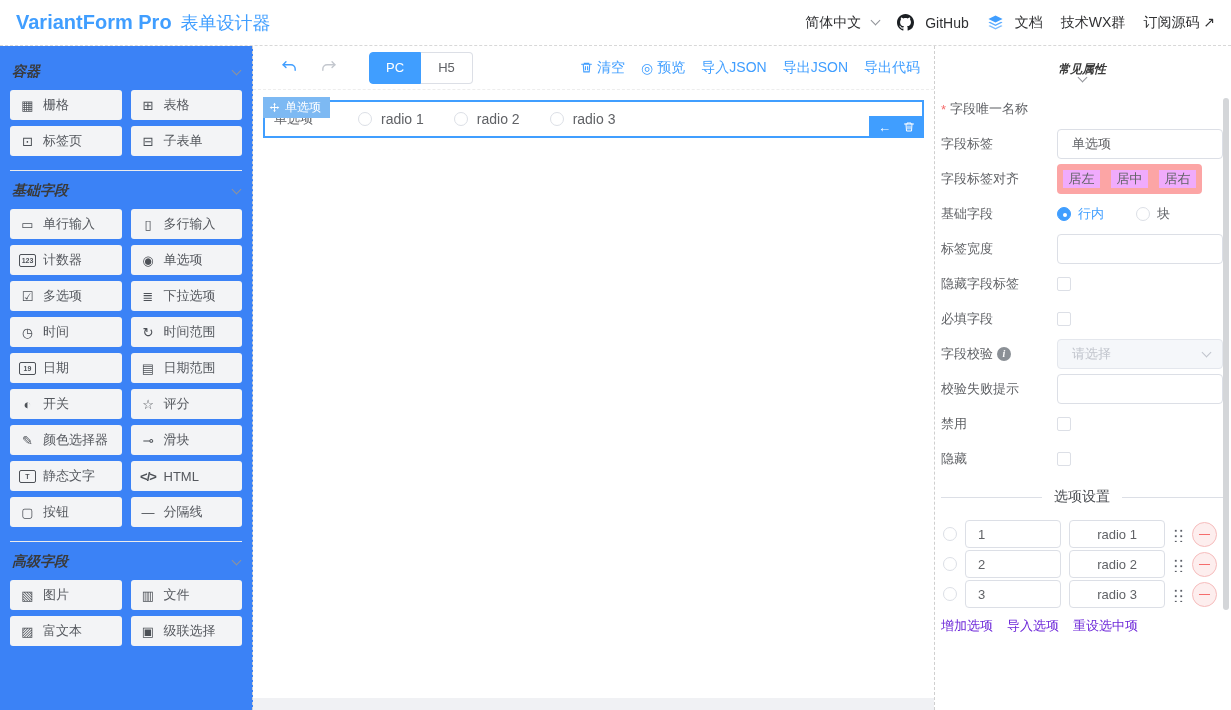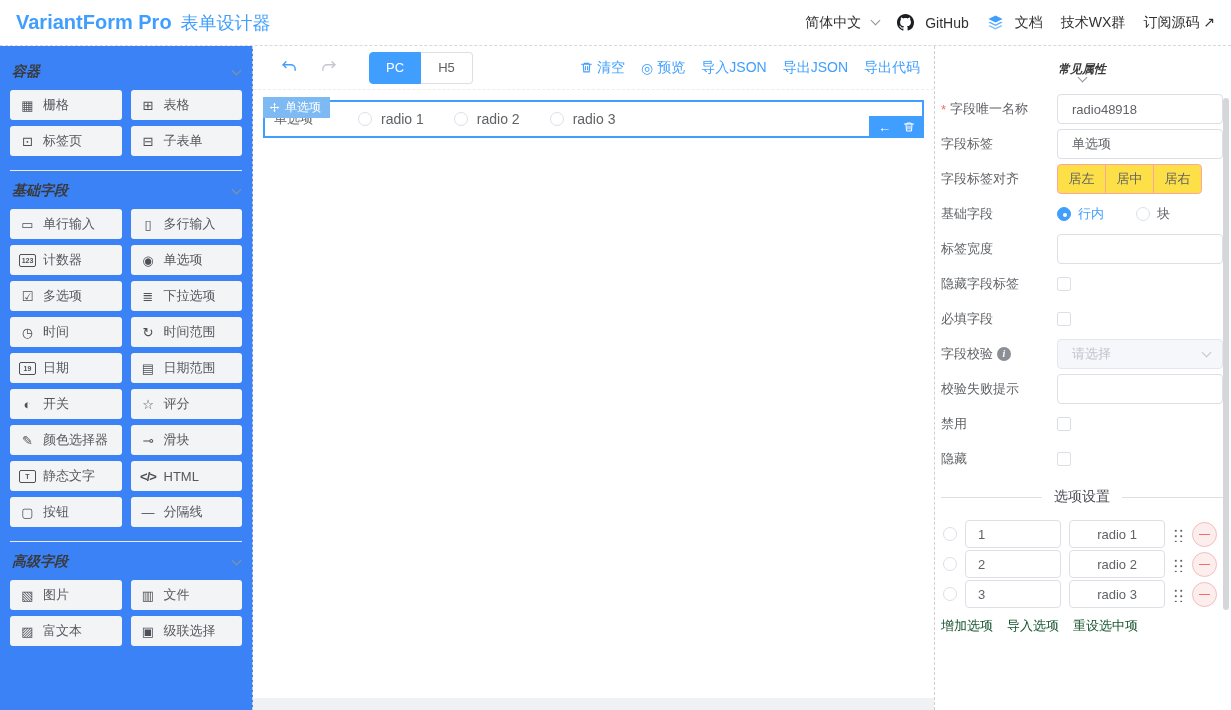--- a/index.html
+++ b/index.html
@@ -387,9 +387,6 @@
               <span class="req">*</span>
               <span>字段唯一名称</span>
             </div>
-          <div class="pctrl">
-              <input class="inp" value="radio48918" style="">
-            </div>
         </div>
 
         <div class="prow">

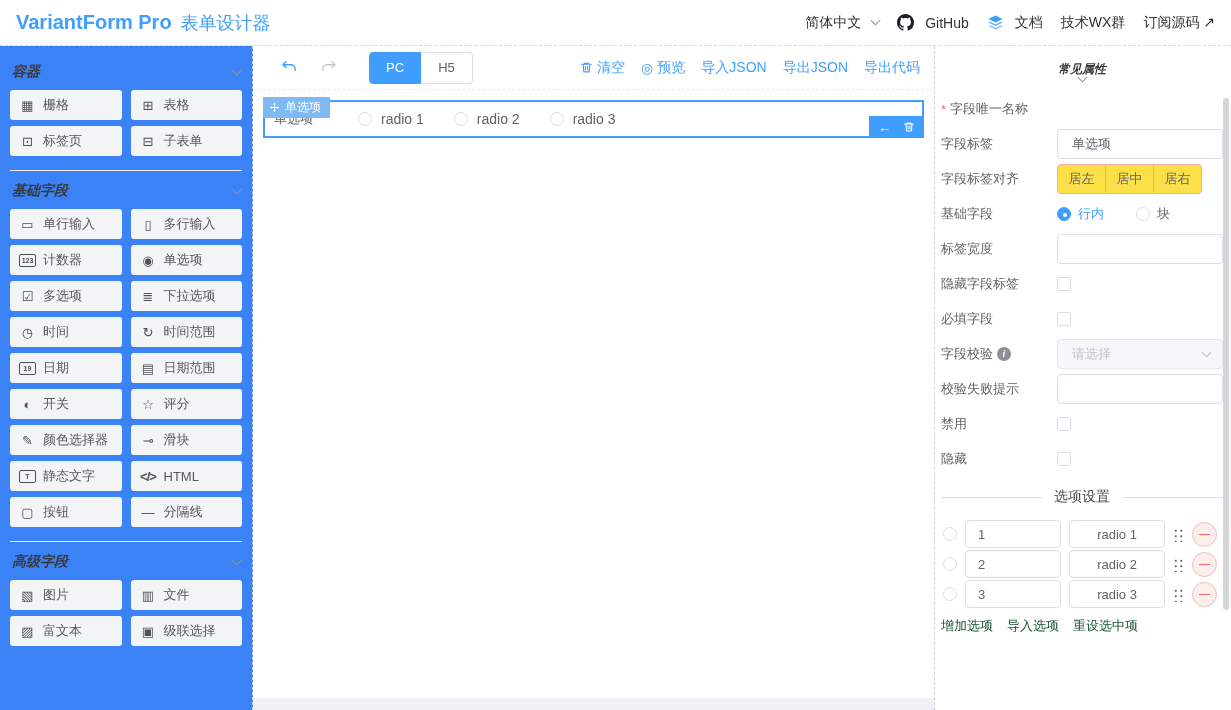--- a/index.html
+++ b/index.html
@@ -81,7 +81,7 @@
   .inp { width:100%; height:30px; border:1px solid #dcdfe6; border-radius:4px; padding:0 14px;
          font-size:13px; color:#606266; outline:none; font-family:inherit; background:#fff; }
   .btn-group { display:flex; }
-  .bg-btn { width:49px; height:30px; border:1px solid #fca5a5; background:#fde047; color:#606266;
+  .bg-btn { width:49px; height:30px; border:6px solid #fca5a5; background:#f0abfc; color:#606266;
             font-size:13px; cursor:pointer; margin-left:-1px; }
   .bg-btn.first { border-radius:4px 0 0 4px; margin-left:0; }
   .bg-btn.last { border-radius:0 4px 4px 0; }

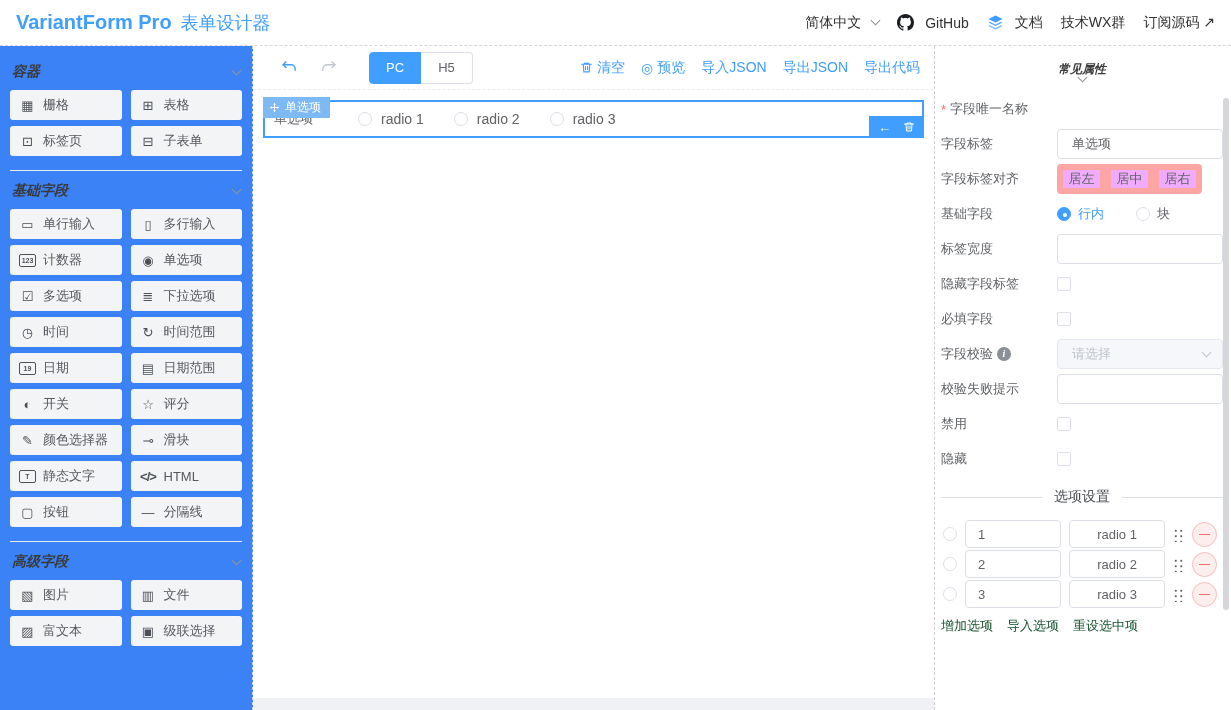--- a/index.html
+++ b/index.html
@@ -115,7 +115,7 @@
             color:#f56c6c; cursor:pointer; position:relative; }
   .ominus::after { content:""; position:absolute; left:6px; top:11px; width:11px; height:1.6px; background:#f56c6c; }
   .olinks { display:flex; gap:14px; margin-top:8px; font-size:13px; }
-  .olink { color:#14532d; cursor:pointer; background:none; border:none; font-size:13px; }
+  .olink { color:#6d28d9; cursor:pointer; background:none; border:none; font-size:13px; }
 
   .iscrollbar { position:absolute; right:2px; top:52px; width:6px; height:512px; border-radius:3px; background:#d4d6d9; }
 </style>

